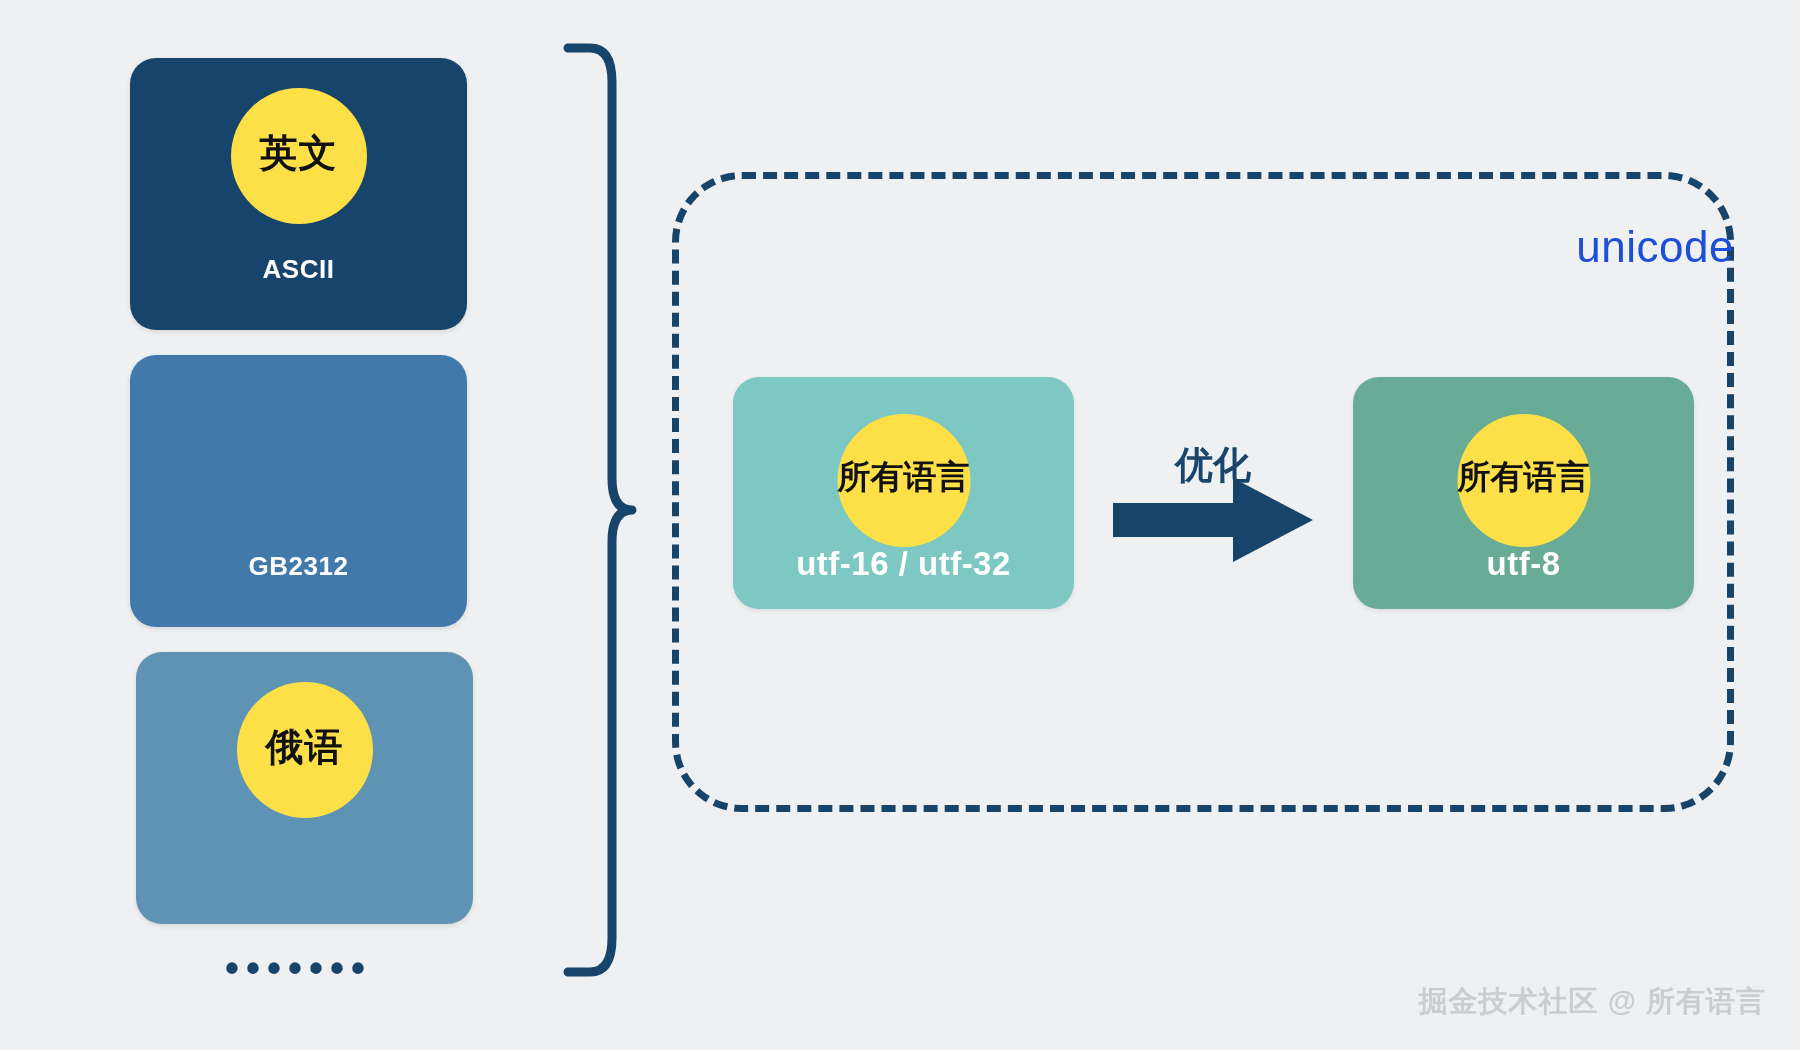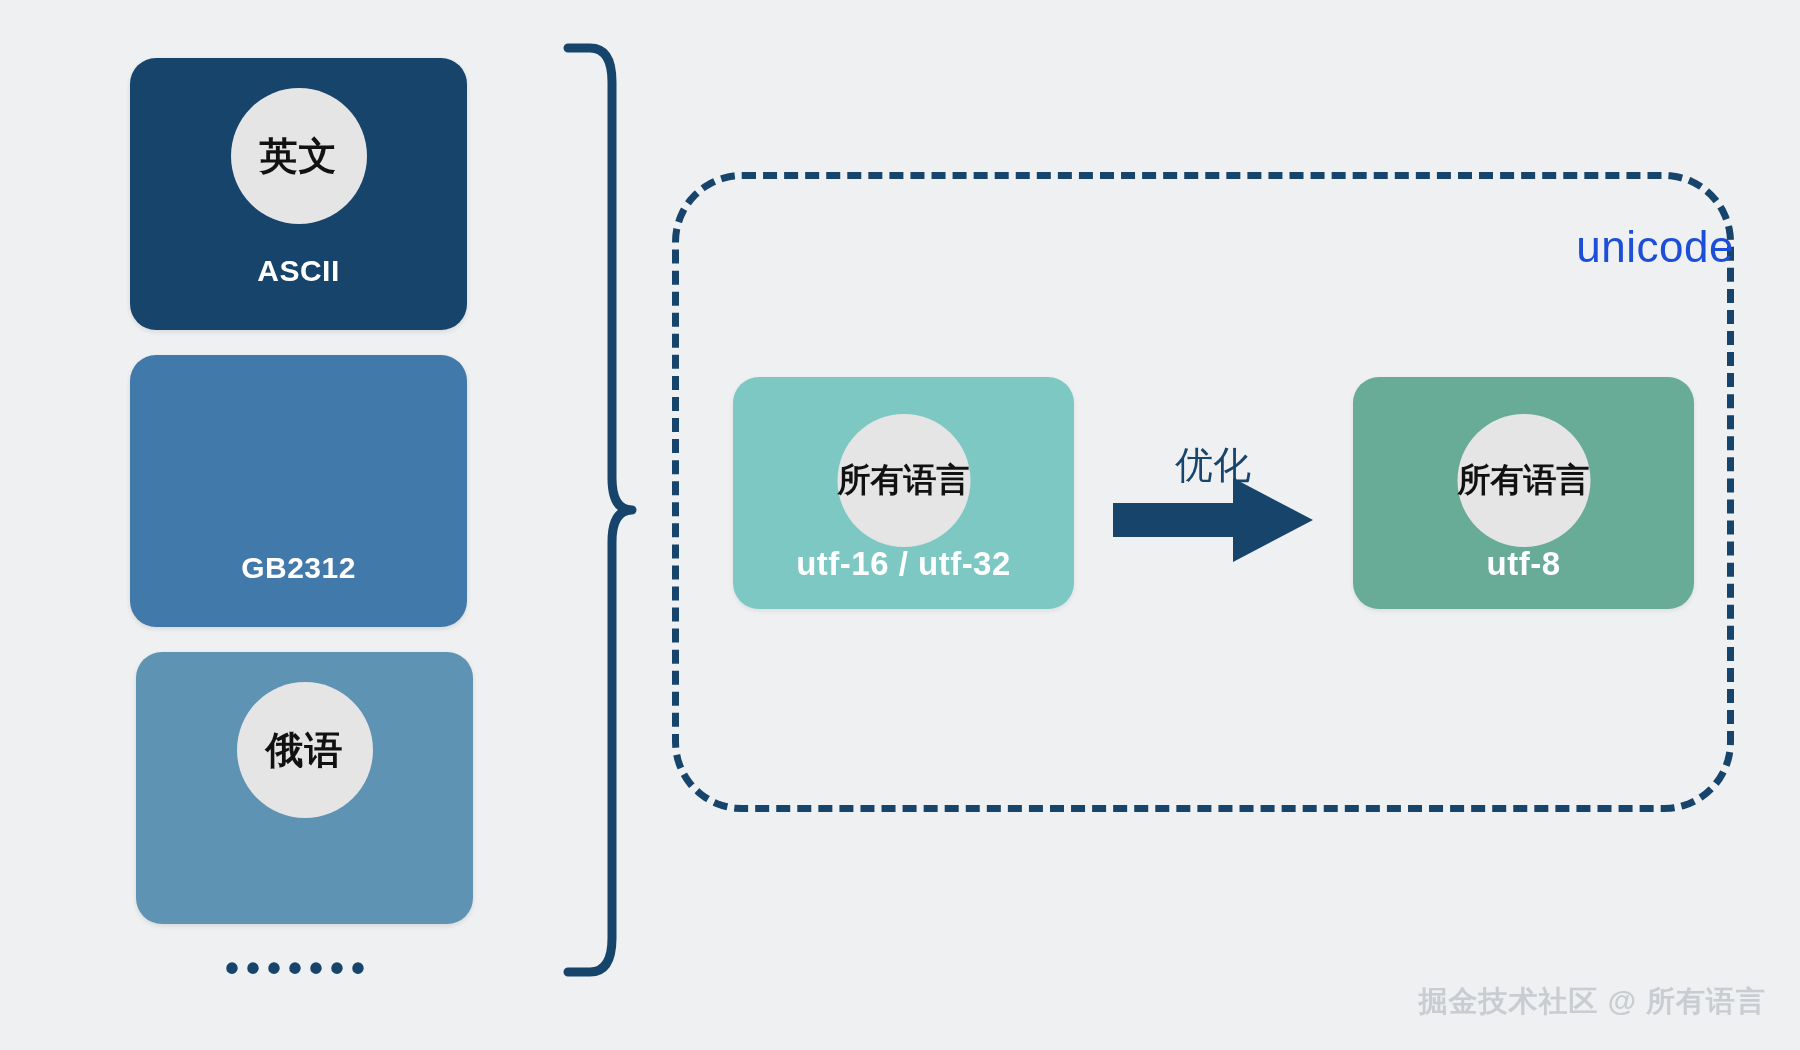--- a/index.html
+++ b/index.html
@@ -39,7 +39,7 @@
     position: absolute;
     left: 50%;
     transform: translateX(-50%);
-    background: #e5e5e5;
+    background: #fde047;
     border-radius: 50%;
     display: flex;
     align-items: center;
@@ -48,6 +48,7 @@
     color: #111111;
     font-weight: 700;
     line-height: 1.06;
+    font-family: Liberation Mono, monospace;
   }
   .enc-card .bubble {
     top: 30px;

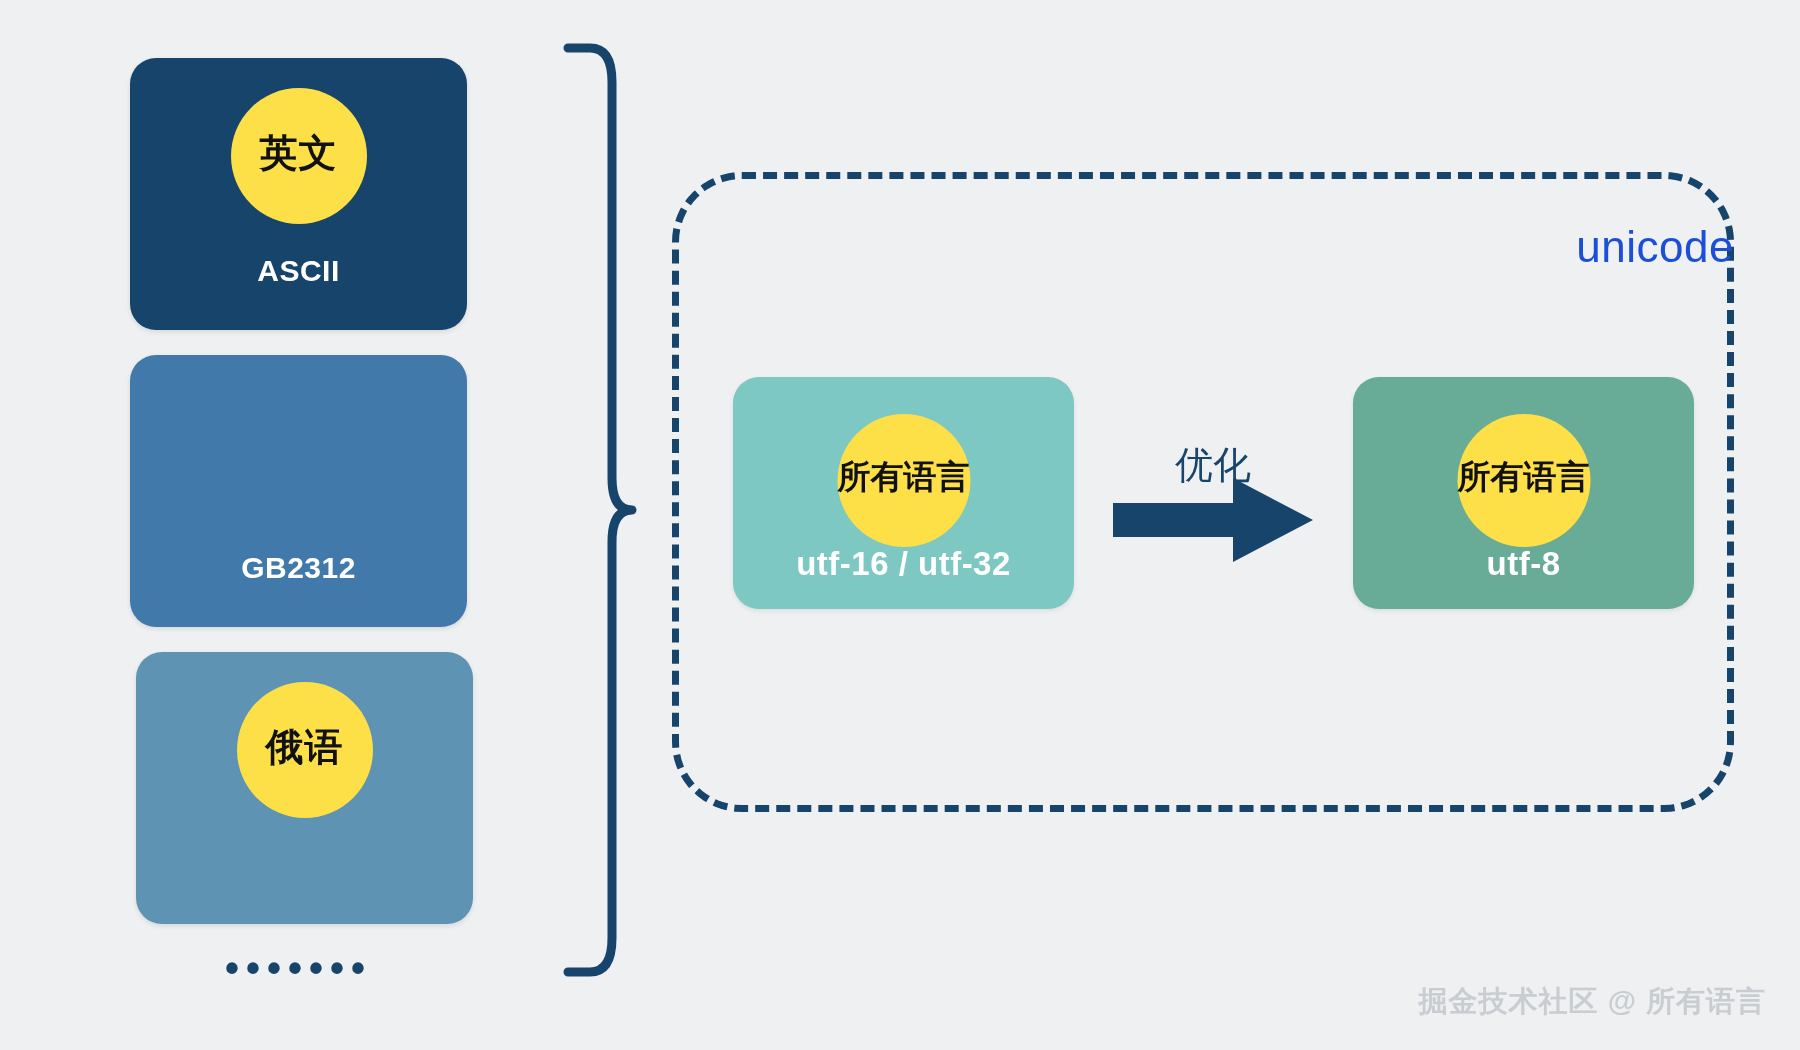--- a/index.html
+++ b/index.html
@@ -64,7 +64,7 @@
     text-align: center;
     color: #ffffff;
     font-weight: 700;
-    font-size: 30px;
+    font-size: 26px;
     letter-spacing: 0.5px;
   }
   .enc-card .enc-label { top: 196px; }

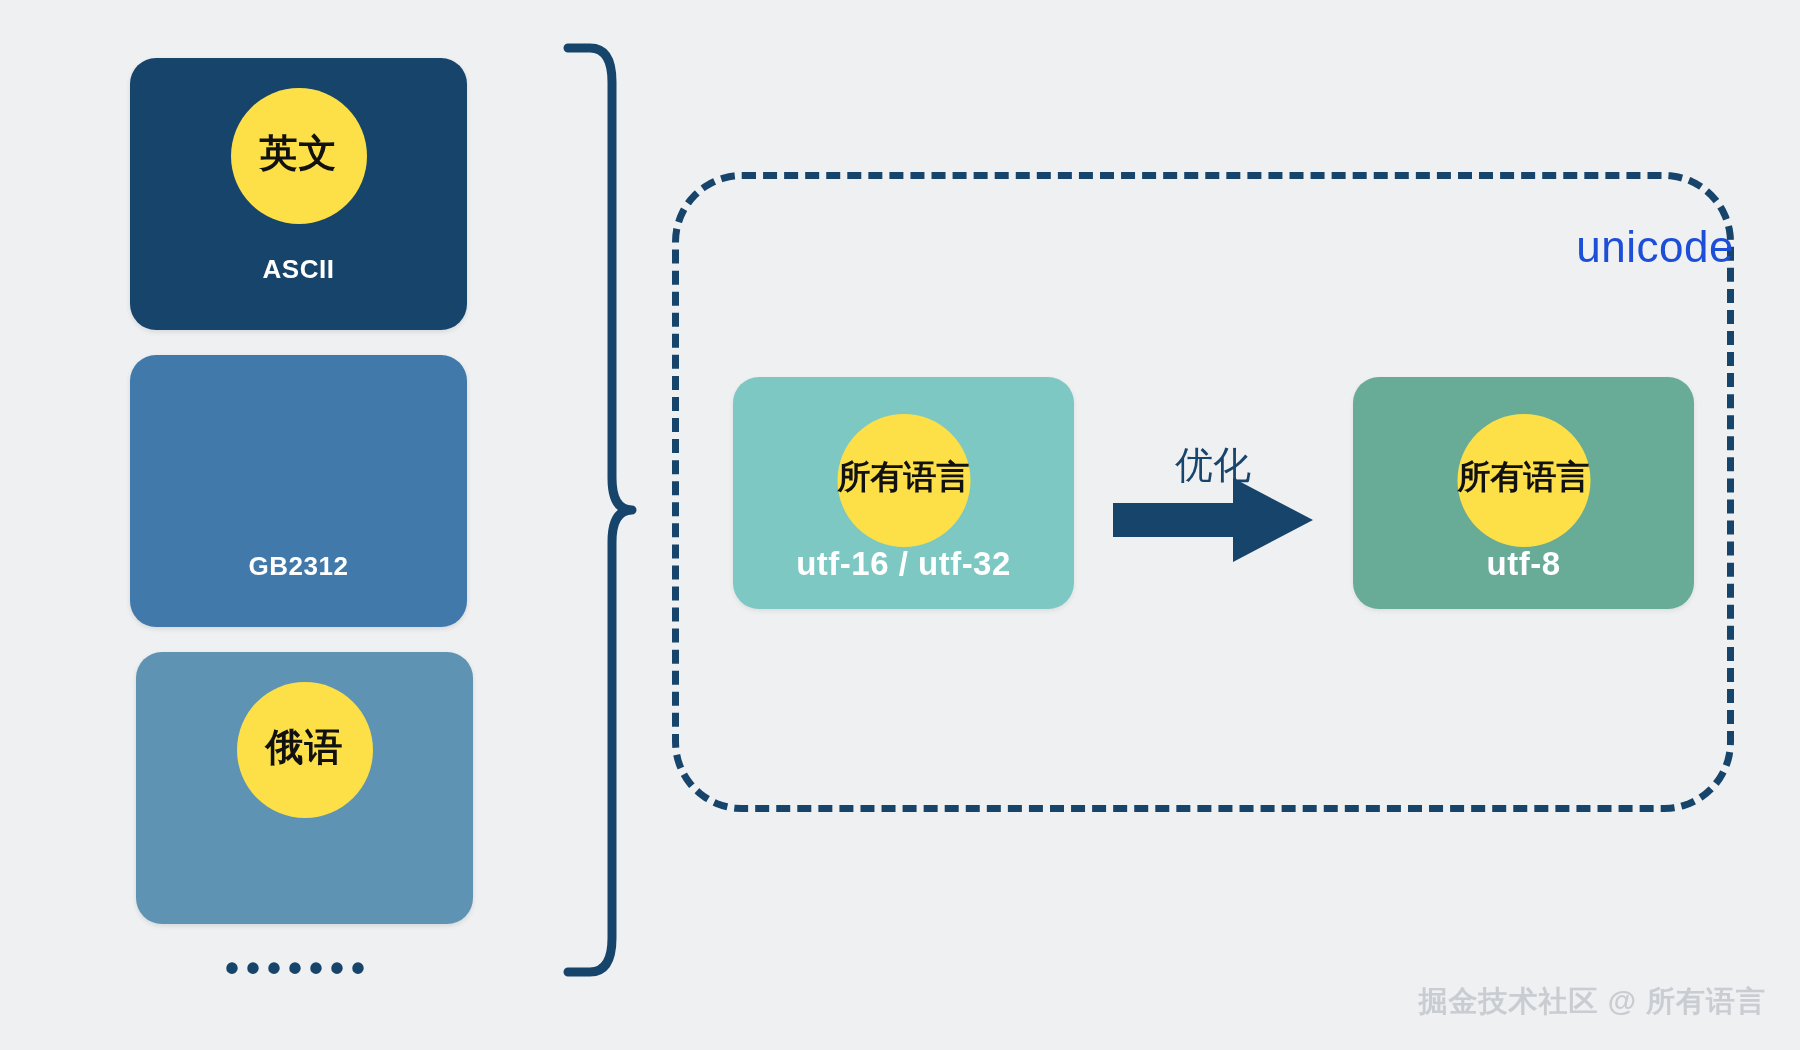--- a/index.html
+++ b/index.html
@@ -152,7 +152,7 @@
     text-align: center;
     color: #19456c;
     font-size: 38px;
-    font-weight: 400;
+    font-weight: 700;
   }
 
   

